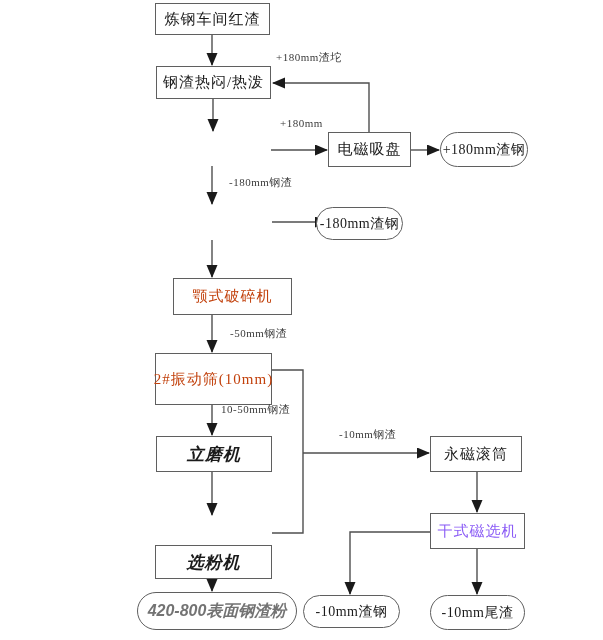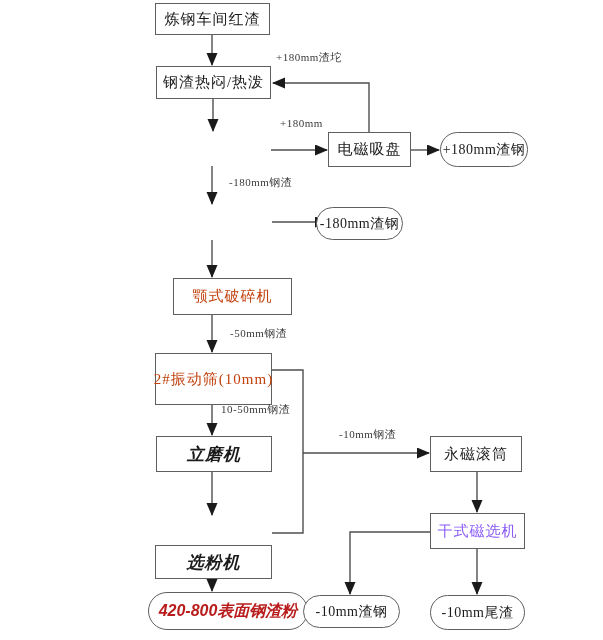--- a/index.html
+++ b/index.html
@@ -80,7 +80,7 @@
     <div class="node rect bold" style="left: 155px; top: 516px; width: 117px; height: 34px; border-color: rgb(95, 95, 95); color: rgb(27, 27, 27); margin-top: 29px;">选粉机</div>
     <div class="node rect" style="left: 430px; top: 436px; width: 92px; height: 36px; border-color: rgb(95, 95, 95); color: rgb(27, 27, 27);">永磁滚筒</div>
     <div class="node rect" style="left: 430px; top: 513px; width: 95px; height: 36px; border-color: rgb(95, 95, 95); color: #8b5cf6;">干式磁选机</div>
-    <div class="node stadium bold" style="left: 148px; top: 592px; width: 160px; height: 38px; border-color: rgb(95, 95, 95); color: #b91c1c;">420-800表面钢渣粉</div>
+    <div class="node stadium bold" style="left: 137px; top: 592px; width: 160px; height: 38px; border-color: rgb(95, 95, 95); color: #737373;">420-800表面钢渣粉</div>
     <div class="node stadium" style="left: 303px; top: 595px; width: 97px; height: 33px; border-color: rgb(95, 95, 95); color: rgb(27, 27, 27);">-10mm渣钢</div>
     <div class="node stadium" style="left: 430px; top: 595px; width: 95px; height: 35px; border-color: rgb(95, 95, 95); color: rgb(27, 27, 27);">-10mm尾渣</div>
     <div class="edge-label" style="left: 276px; top: 50px; color: rgb(58, 58, 58);">+180mm渣坨</div>

